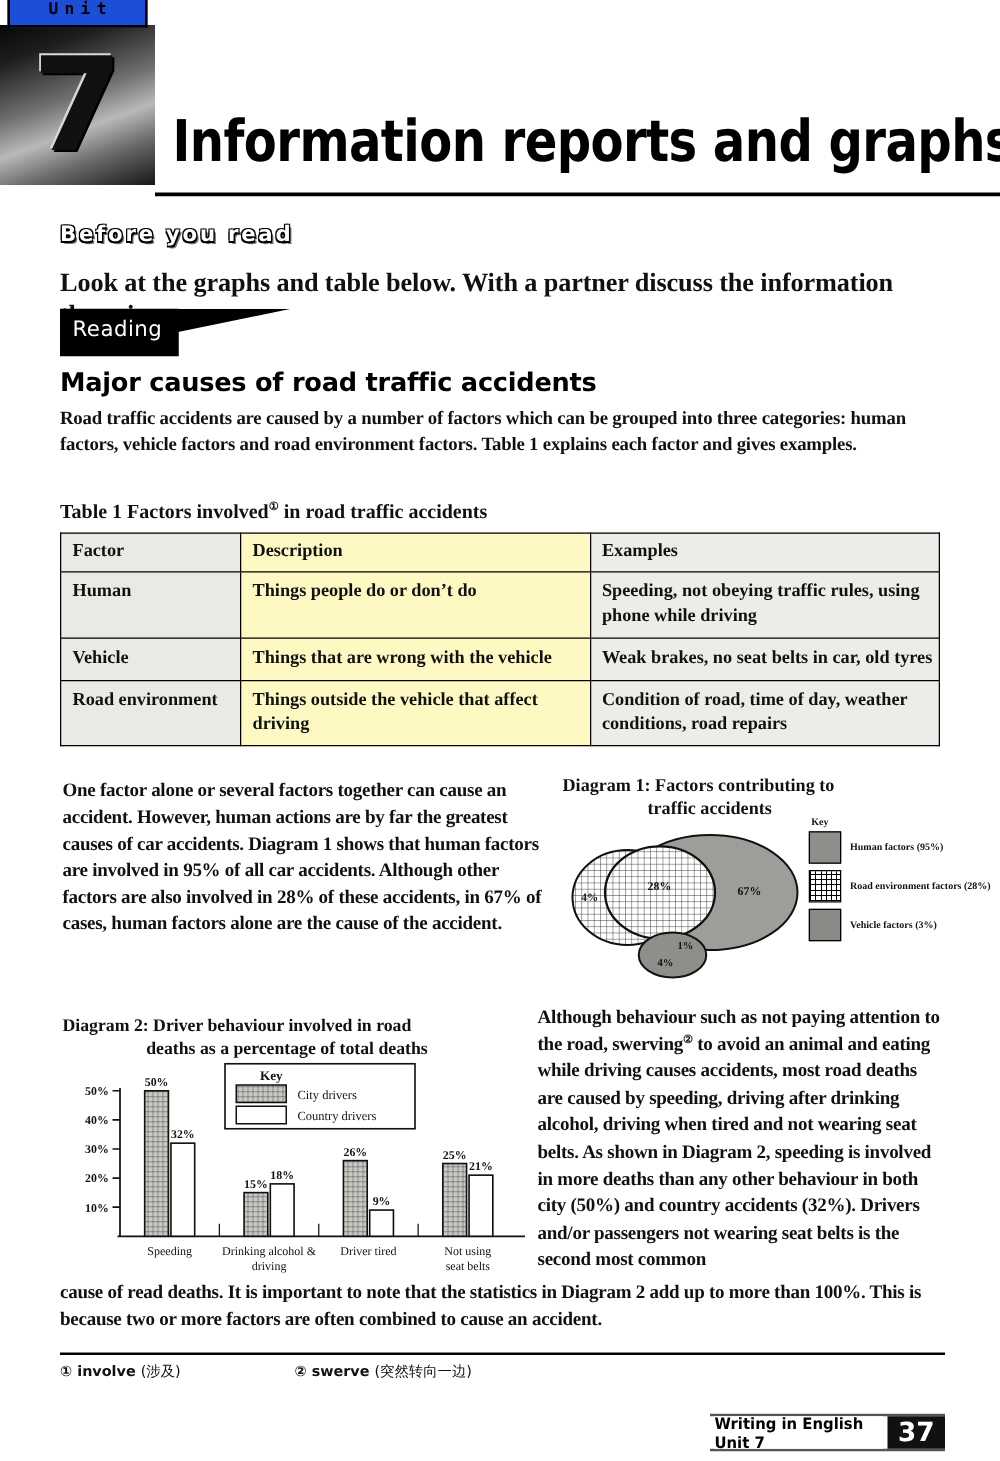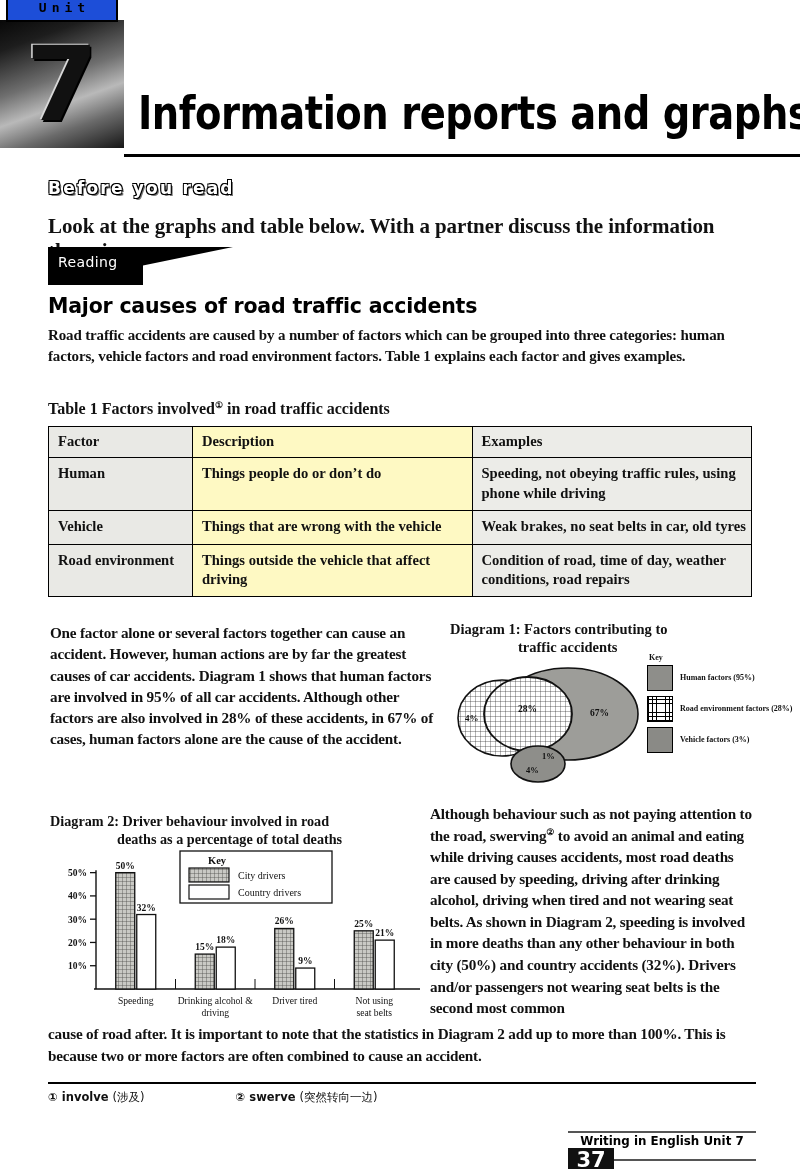--- a/index.html
+++ b/index.html
@@ -132,7 +132,7 @@
     position: absolute;
     left: 10px; top: 7px;
     font-family: "DejaVu Sans", sans-serif;
-    font-size: 14px;
+    font-size: 17px;
     color: #fff;
     letter-spacing: 0.4px;
   }

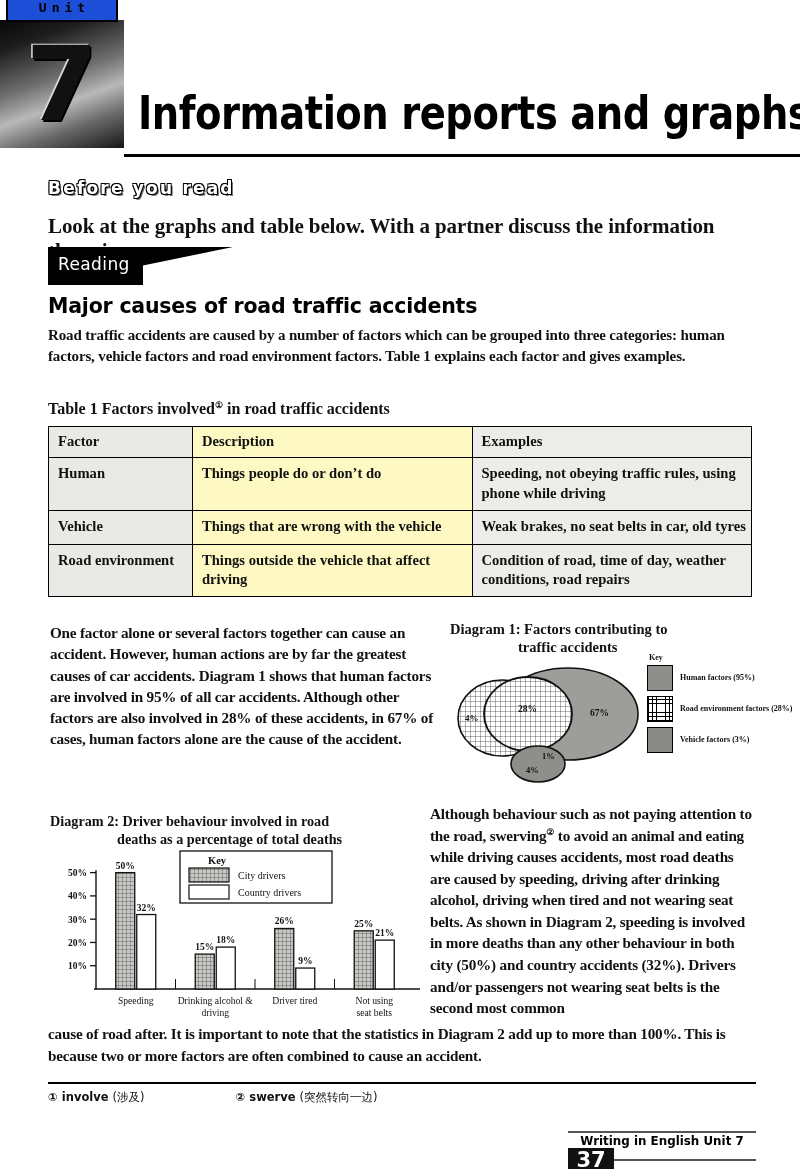--- a/index.html
+++ b/index.html
@@ -523,7 +523,7 @@
 
 <div id="para-right"><span>Although behaviour such as not paying attention to the road, swerving</span><sup style="font-size: 9px;">②</sup><span> to avoid an animal and eating while driving causes accidents, most road deaths are caused by speeding, driving after drinking </span><b style="font-weight: 900;">alcohol</b><span>, driving when tired and not wearing seat belts. As shown in Diagram 2, speeding is involved in more deaths than any other behaviour in both city (50%) and country accidents (32%). Drivers and/or passengers not wearing seat belts is the second most common</span></div>
 
-<div id="para-bottom"><span>cause of road after. It is important to note that the </span><b style="font-weight: 900;">statistics</b><span> in Diagram 2 add up to more than 100%. This is because two or more factors are often combined to cause an accident.</span></div>
+<div id="para-bottom"><span>cause of read deaths. It is important to note that the </span><b style="font-weight: 900;">statistics</b><span> in Diagram 2 add up to more than 100%. This is because two or more factors are often combined to cause an accident.</span></div>
 
 <div id="footnote-rule"></div>
 <div id="footnotes">

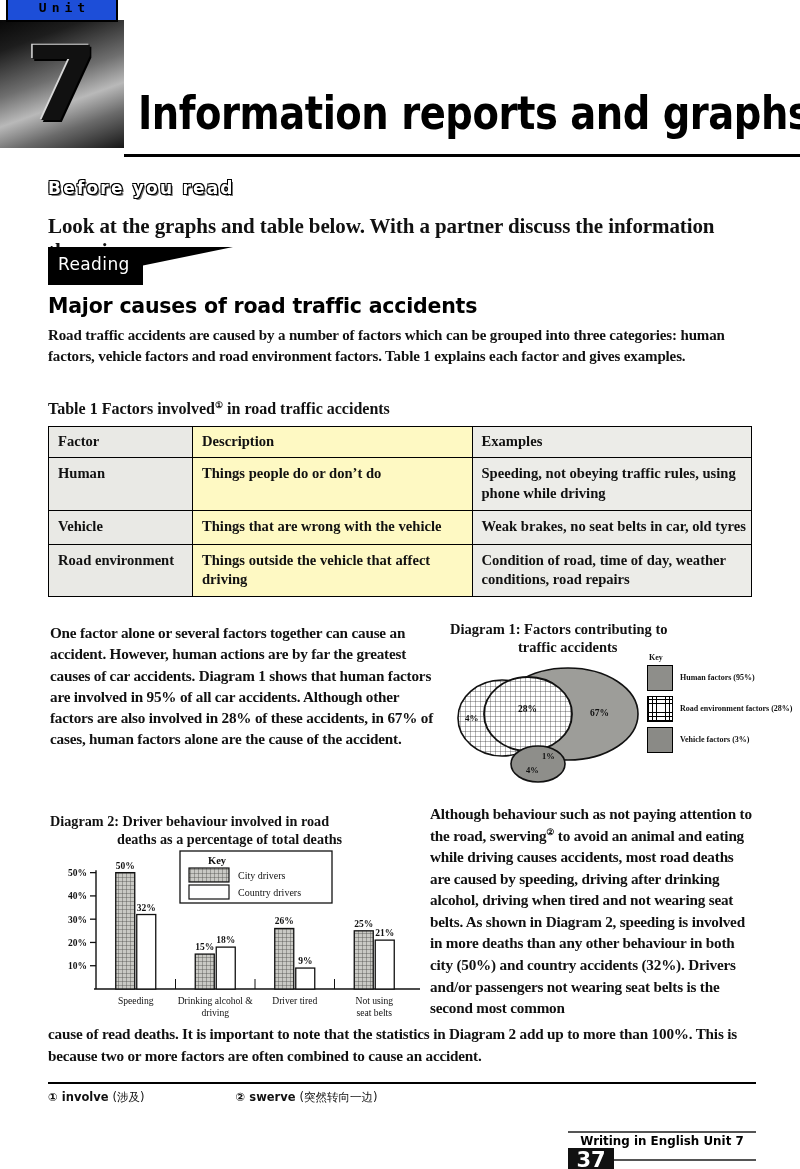--- a/index.html
+++ b/index.html
@@ -326,7 +326,6 @@
     display: flex;
     border-top: 2px solid #555;
     border-bottom: 2px solid #555;
-    flex-direction: column;
   }
   #footer-label {
     flex: 1;

